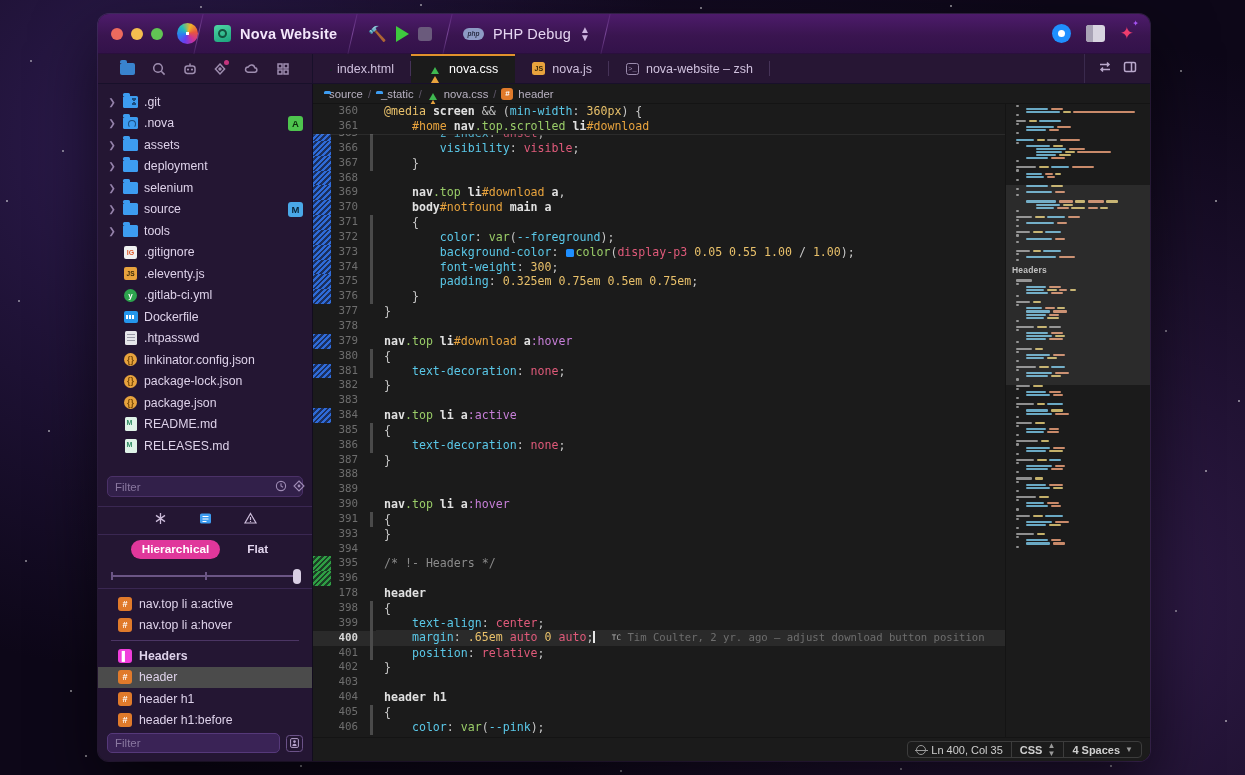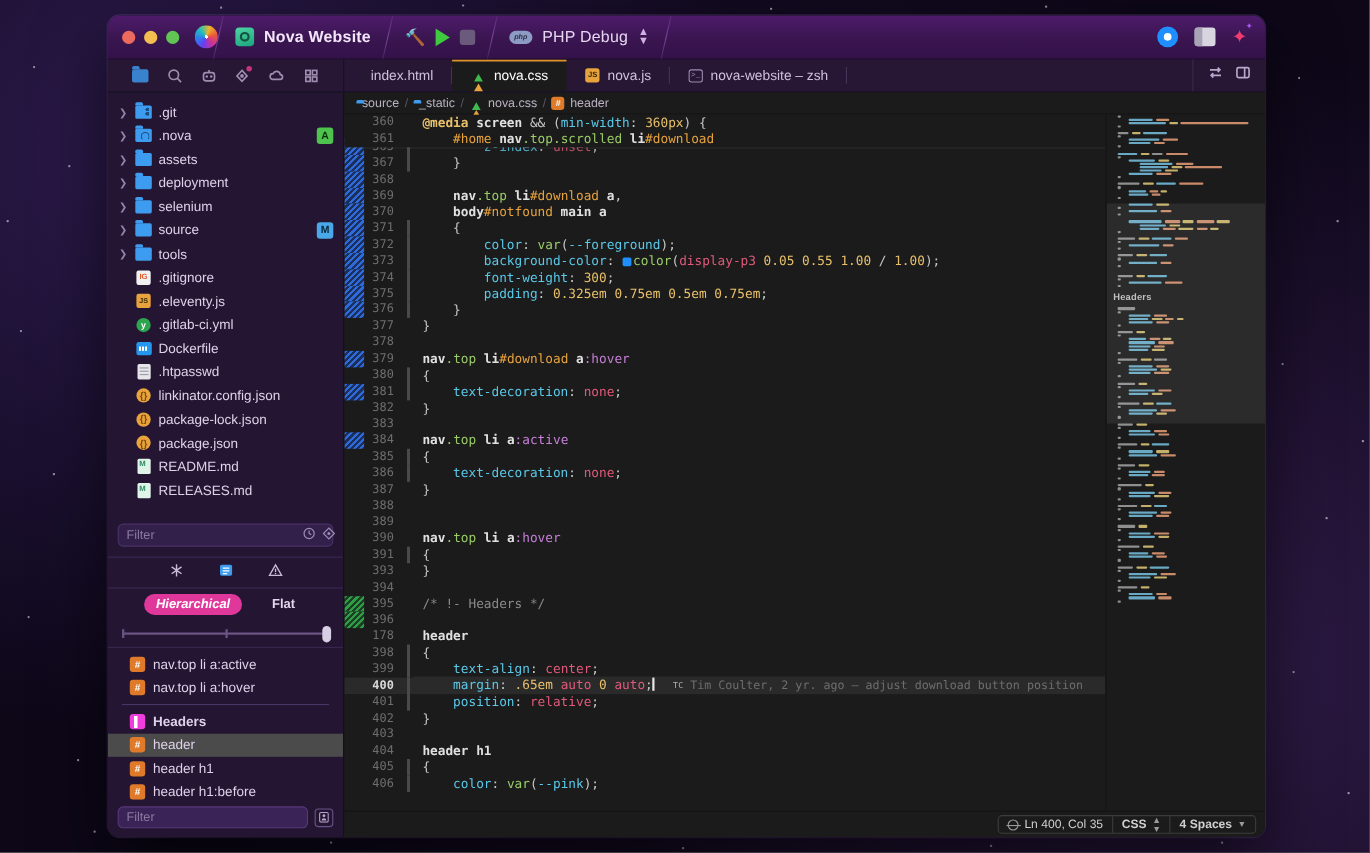--- a/index.html
+++ b/index.html
@@ -284,7 +284,7 @@
   .ln.hl .src { background:#2a2a2a; }
 
   
-  .k-at    { color:#e8c06a; font-weight:bold; }
+  .k-at    { color:#e8c06a; font-weight:normal; }
   .k-tag   { color:#e0e0e0; font-weight:bold; }
   .k-cls   { color:#9acd68; }
   .k-id    { color:#e8a33d; }

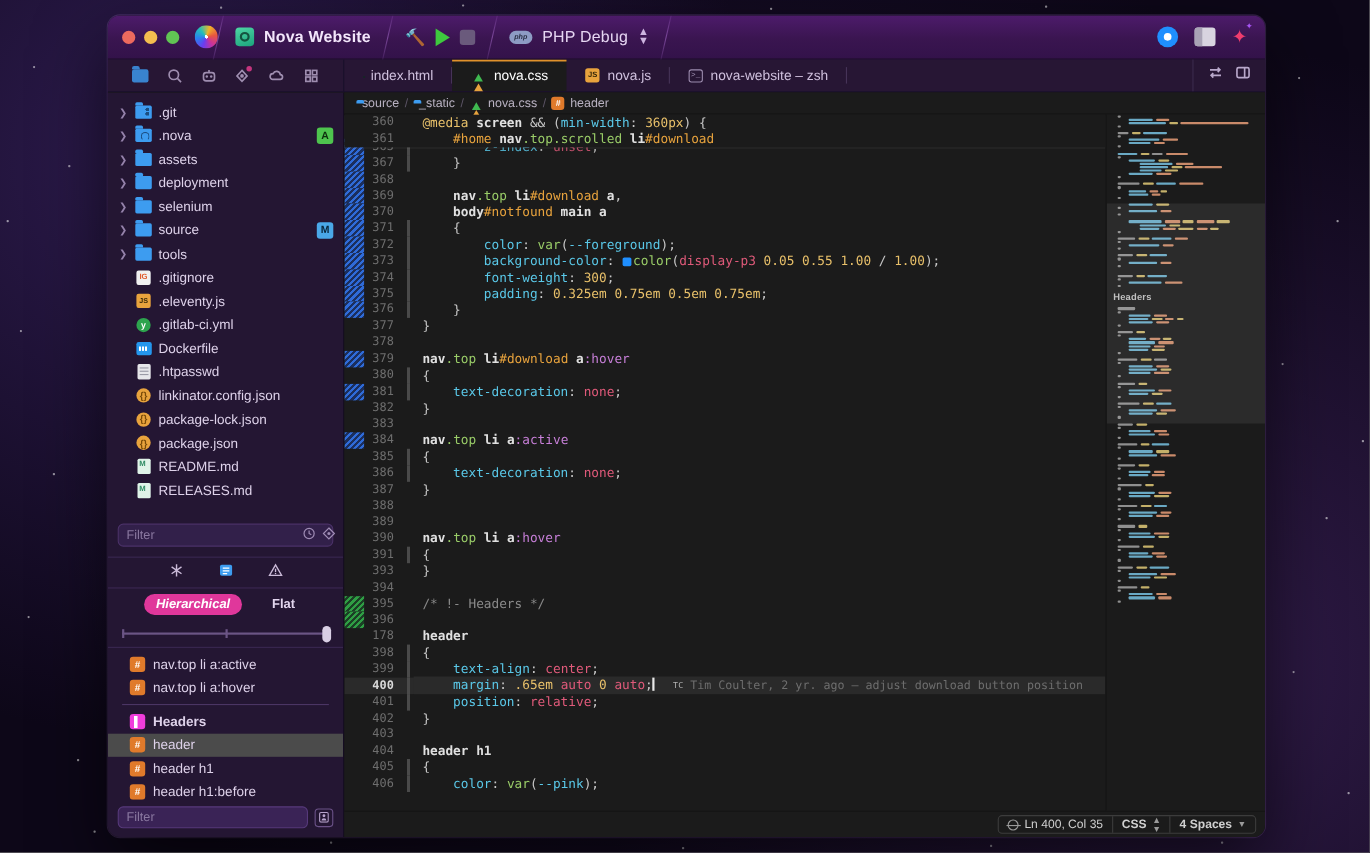--- a/index.html
+++ b/index.html
@@ -728,6 +728,7 @@
         <div id="code">
           <div id="code-lines" style="margin-top: 22px;">
               <div class="ln" style="height: 14.85px; overflow: hidden;"><span class="gut mod"></span><span class="num">365</span><span class="fold bar"></span><span class="src" style="opacity:.82">        <span class="k-prop">z-index</span><span class="k-punct">:</span> <span class="k-val">unset</span><span class="k-punct">;</span></span></div>
+              <div class="ln"><span class="gut mod"></span><span class="num">366</span><span class="fold bar"></span><span class="src">        <span class="k-prop">visibility</span><span class="k-punct">:</span> <span class="k-val">visible</span><span class="k-punct">;</span></span></div>
               <div class="ln"><span class="gut mod"></span><span class="num">367</span><span class="fold bar"></span><span class="src">    <span class="k-punct">}</span></span></div>
               <div class="ln"><span class="gut mod"></span><span class="num">368</span><span class="fold"></span><span class="src"></span></div>
               <div class="ln"><span class="gut mod"></span><span class="num">369</span><span class="fold"></span><span class="src">    <span class="k-tag">nav</span><span class="k-cls">.top</span> <span class="k-tag">li</span><span class="k-id">#download</span> <span class="k-tag">a</span><span class="k-punct">,</span></span></div>

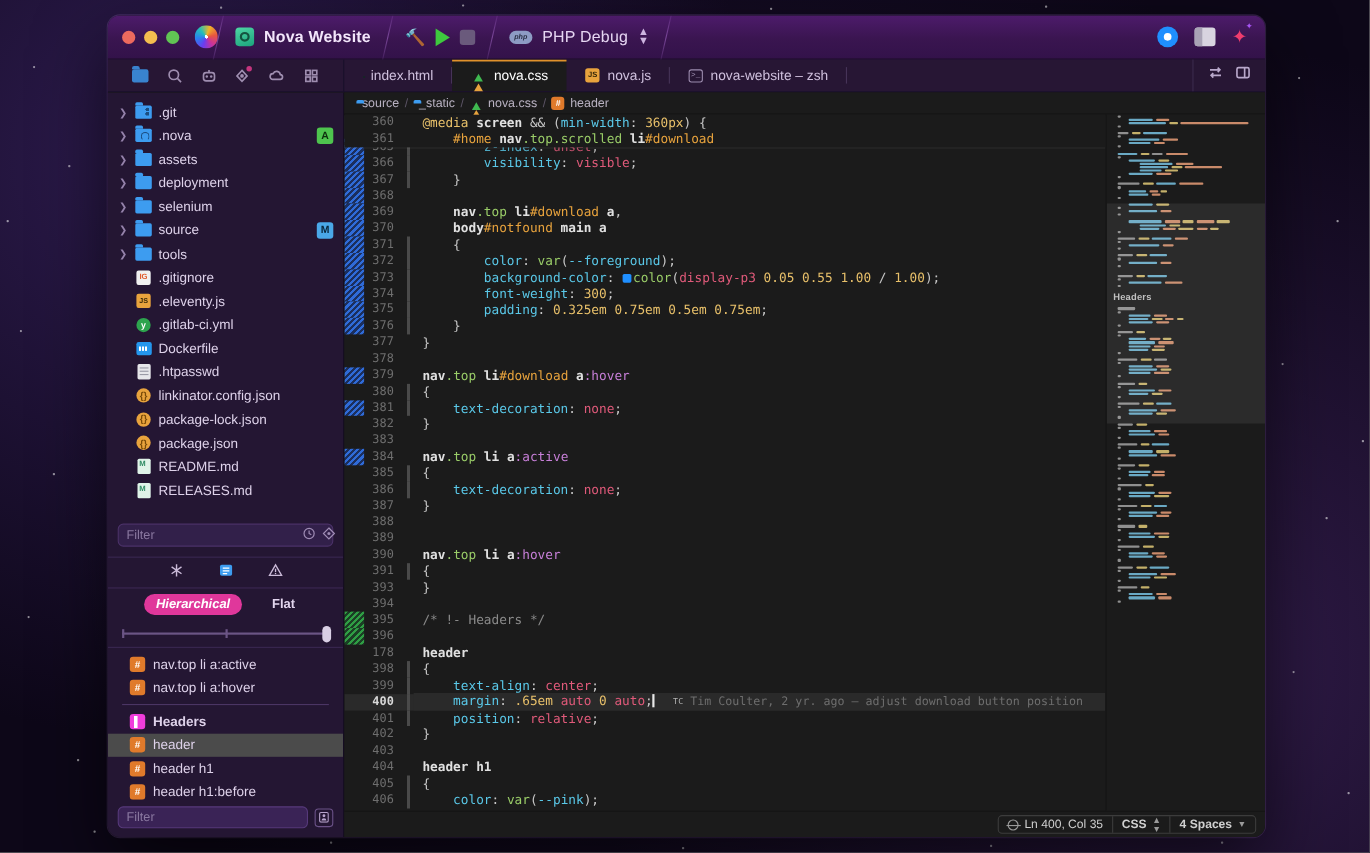--- a/index.html
+++ b/index.html
@@ -211,7 +211,7 @@
   .seg {
     font-size:11.8px; font-weight:bold; padding:2.5px 11px; border-radius:11px;
   }
-  .seg.on { background:#e0379b; color:#fff;font-style:italic; }
+  .seg.on { background:#e0379b; color:#fff; }
   .seg.off { color:#e2d5ee; }
   .slider-row { height:26px; display:flex; align-items:center; padding:0 13px; border-bottom:1px solid #3a2752; }
   .strack { flex:1; height:2px; background:#6b5585; position:relative; }

